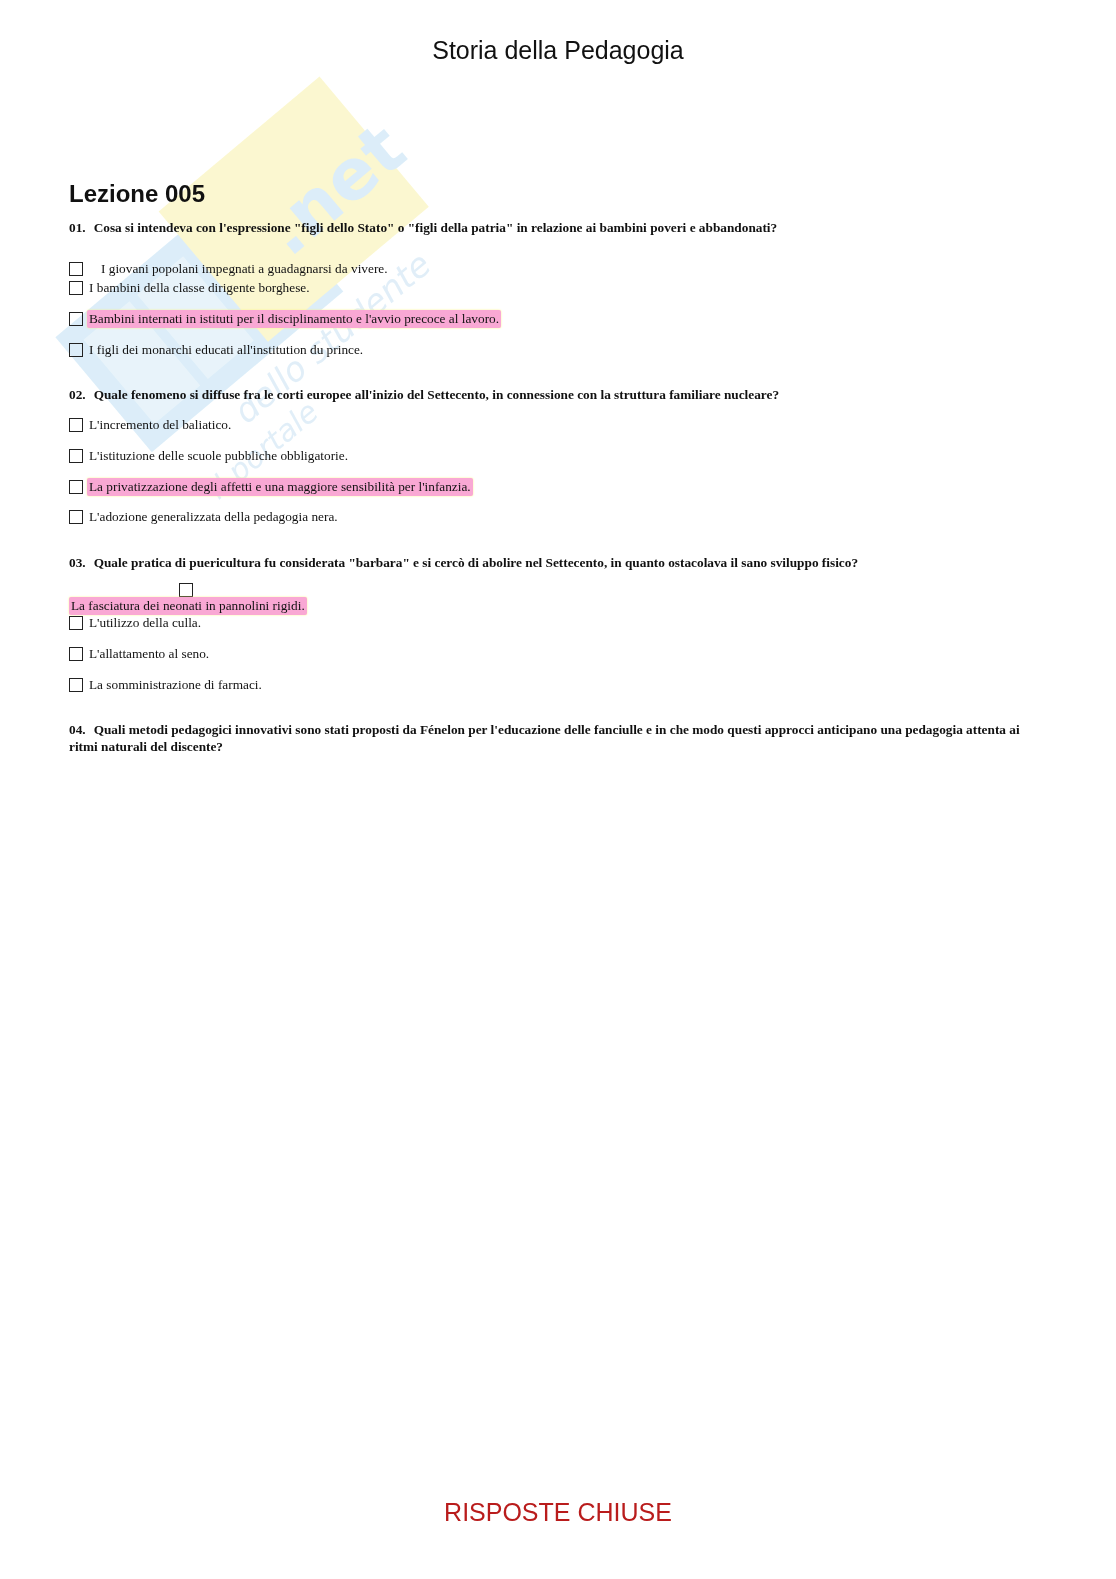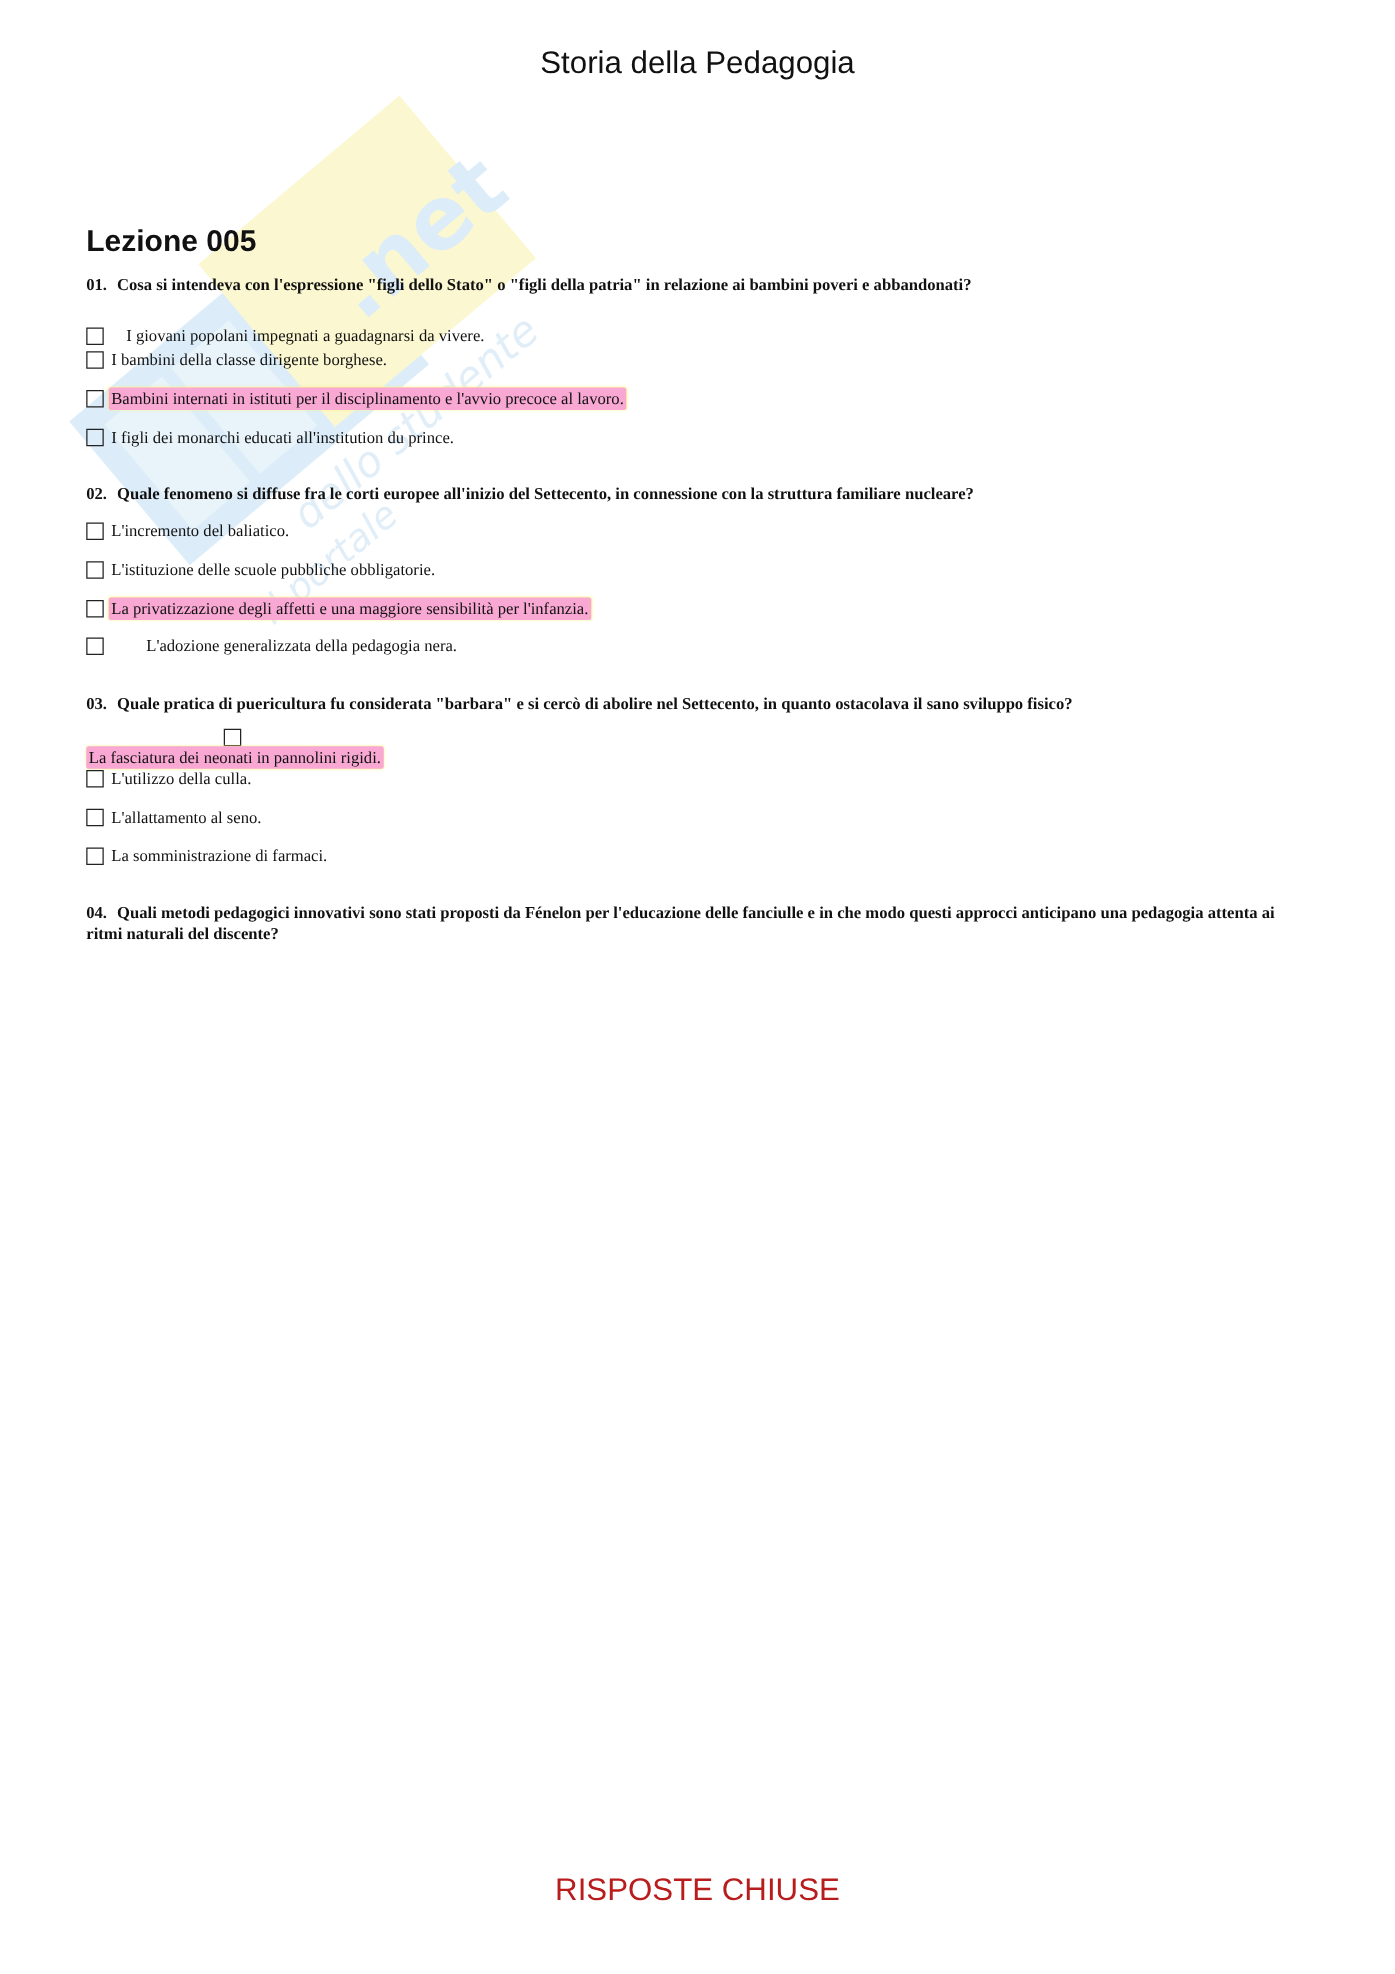--- a/index.html
+++ b/index.html
@@ -92,7 +92,7 @@
     <span class="checkbox"></span>
     <span class="opt-text hl">La privatizzazione degli affetti e una maggiore sensibilità per l'infanzia.</span>
   </div>
-  <div class="option" style="top:508px;gap:28px;">
+  <div class="option" style="top:508px;">
     <span class="checkbox"></span>
     <span class="opt-text">L'adozione generalizzata della pedagogia nera.</span>
   </div>

